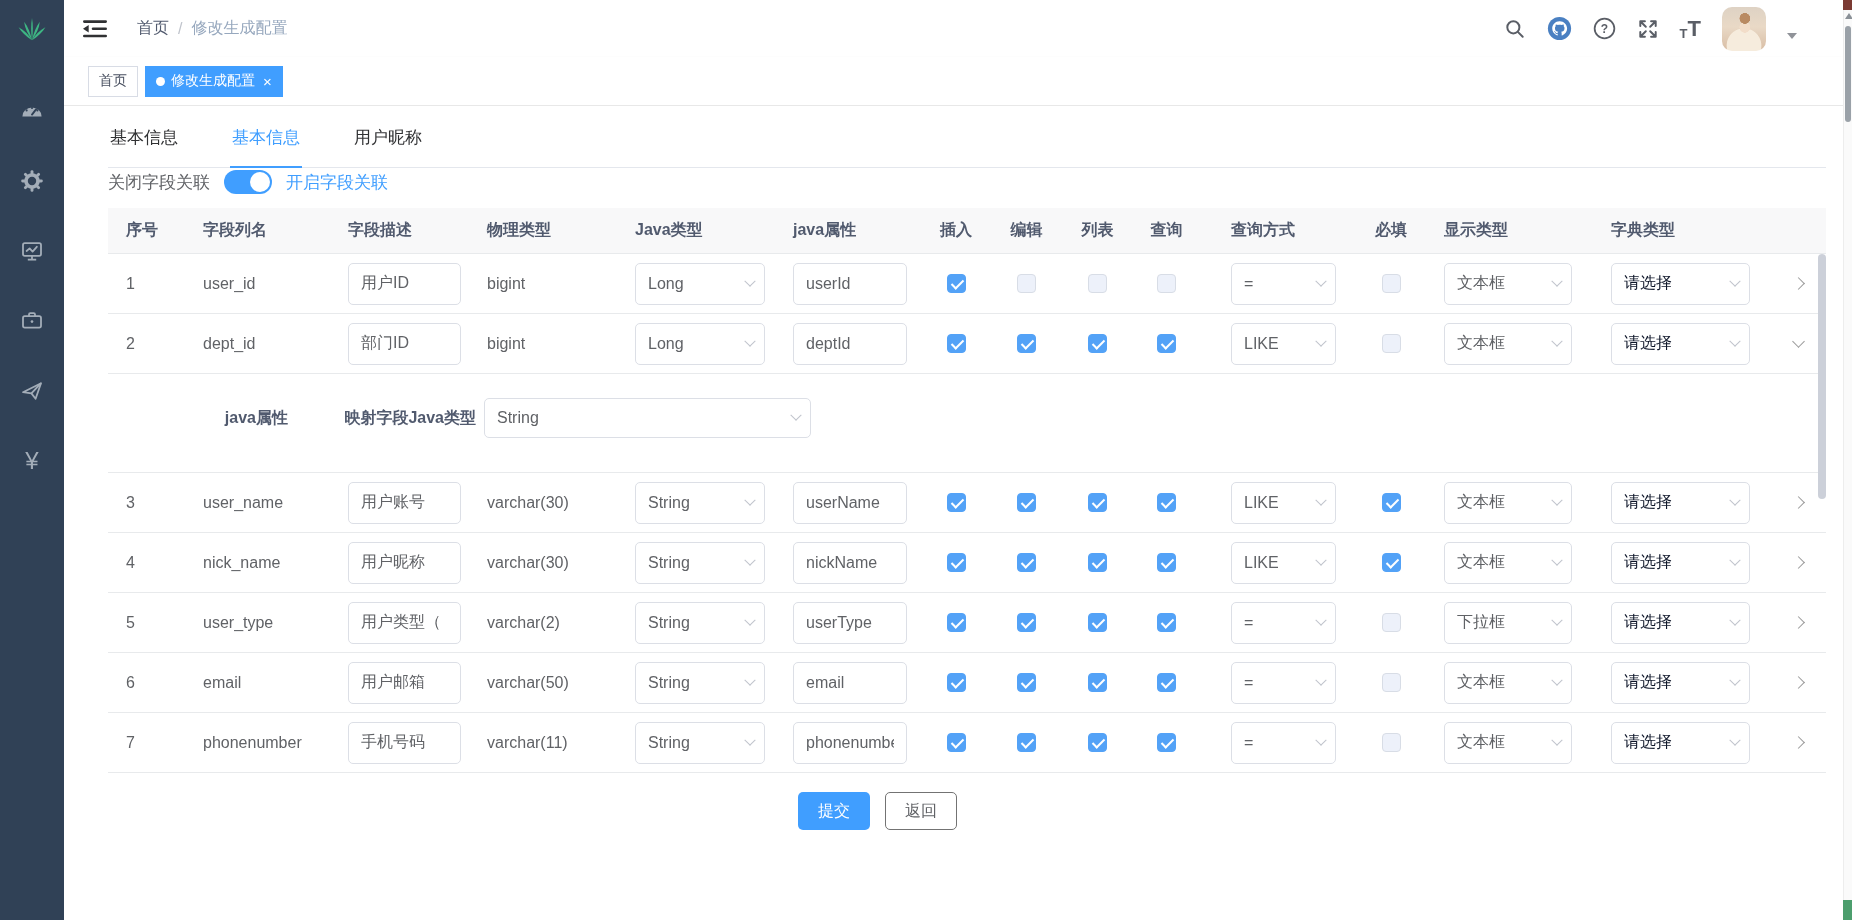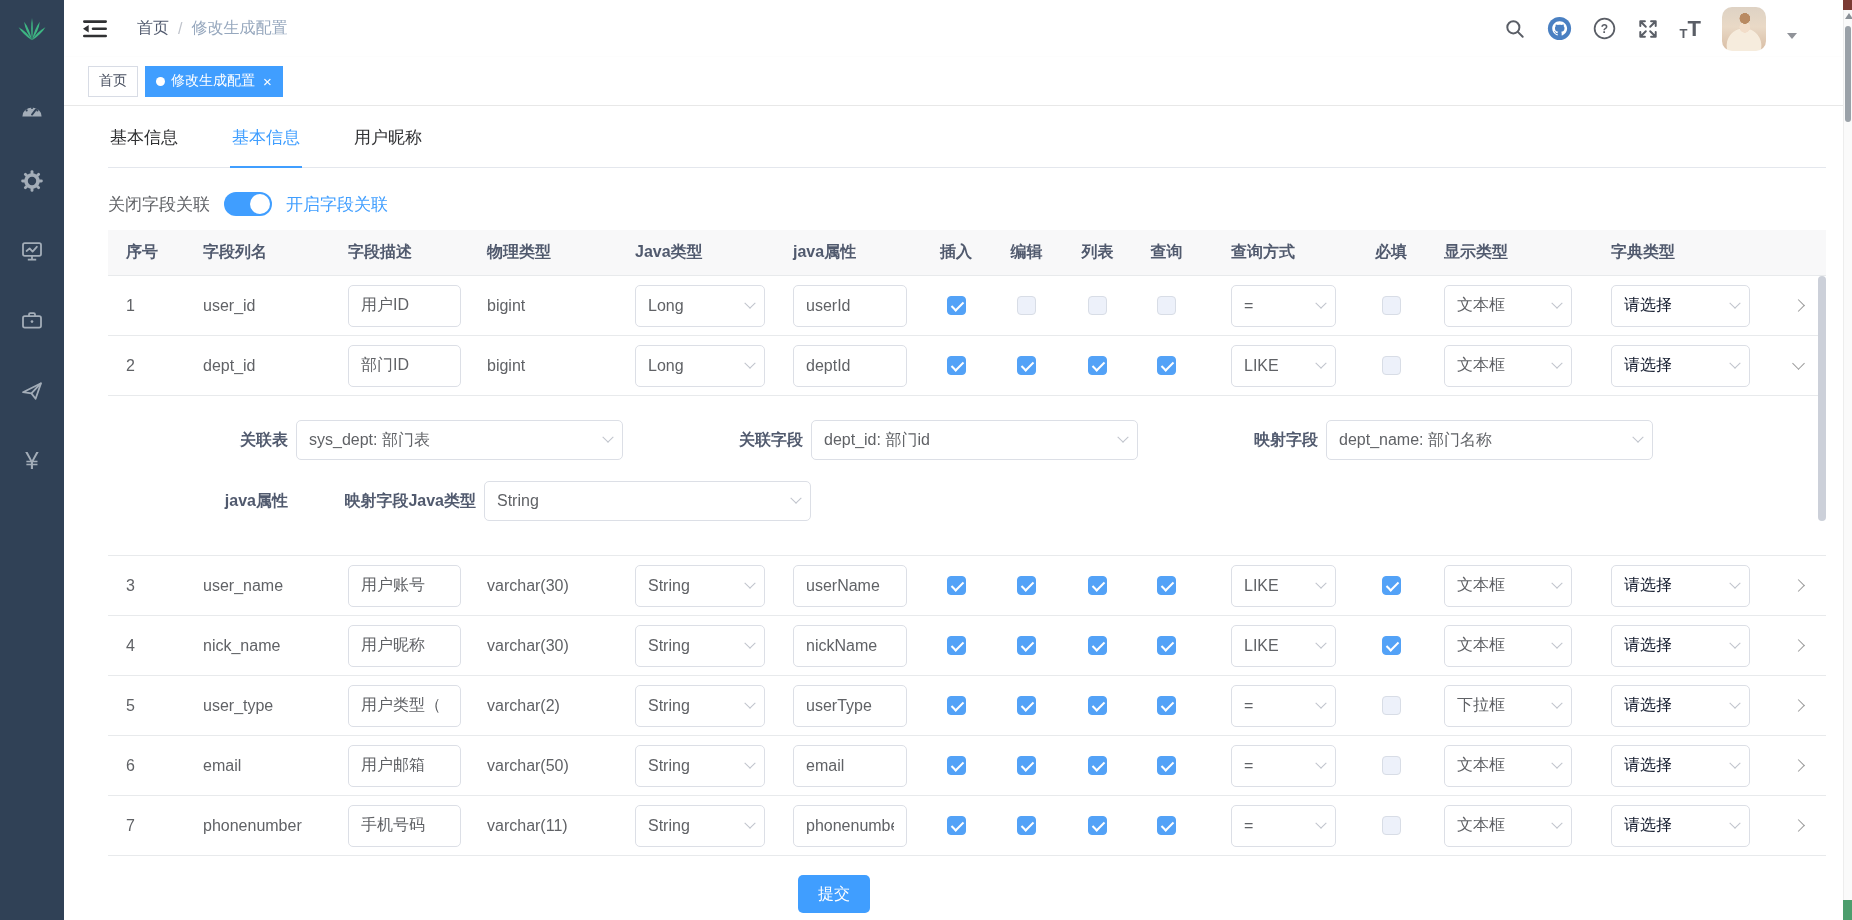--- a/index.html
+++ b/index.html
@@ -57,7 +57,7 @@
   .tab.active::after { content:""; position:absolute; left:0; right:0; bottom:-1px; height:2px; background:#409eff; }
 
   
-  .relation-row { display:flex; align-items:center; margin-top:22px; height:28px; }
+  .relation-row { display:flex; align-items:center; height:28px; }
   .rel-label { font-size:17px; color:#606266; }
   .switch { width:48px; height:24px; border-radius:12px; background:#409eff; position:relative; margin:0 14px; cursor:pointer; }
   .switch .knob { position:absolute; right:2px; top:2px; width:20px; height:20px; border-radius:50%; background:#fff; }

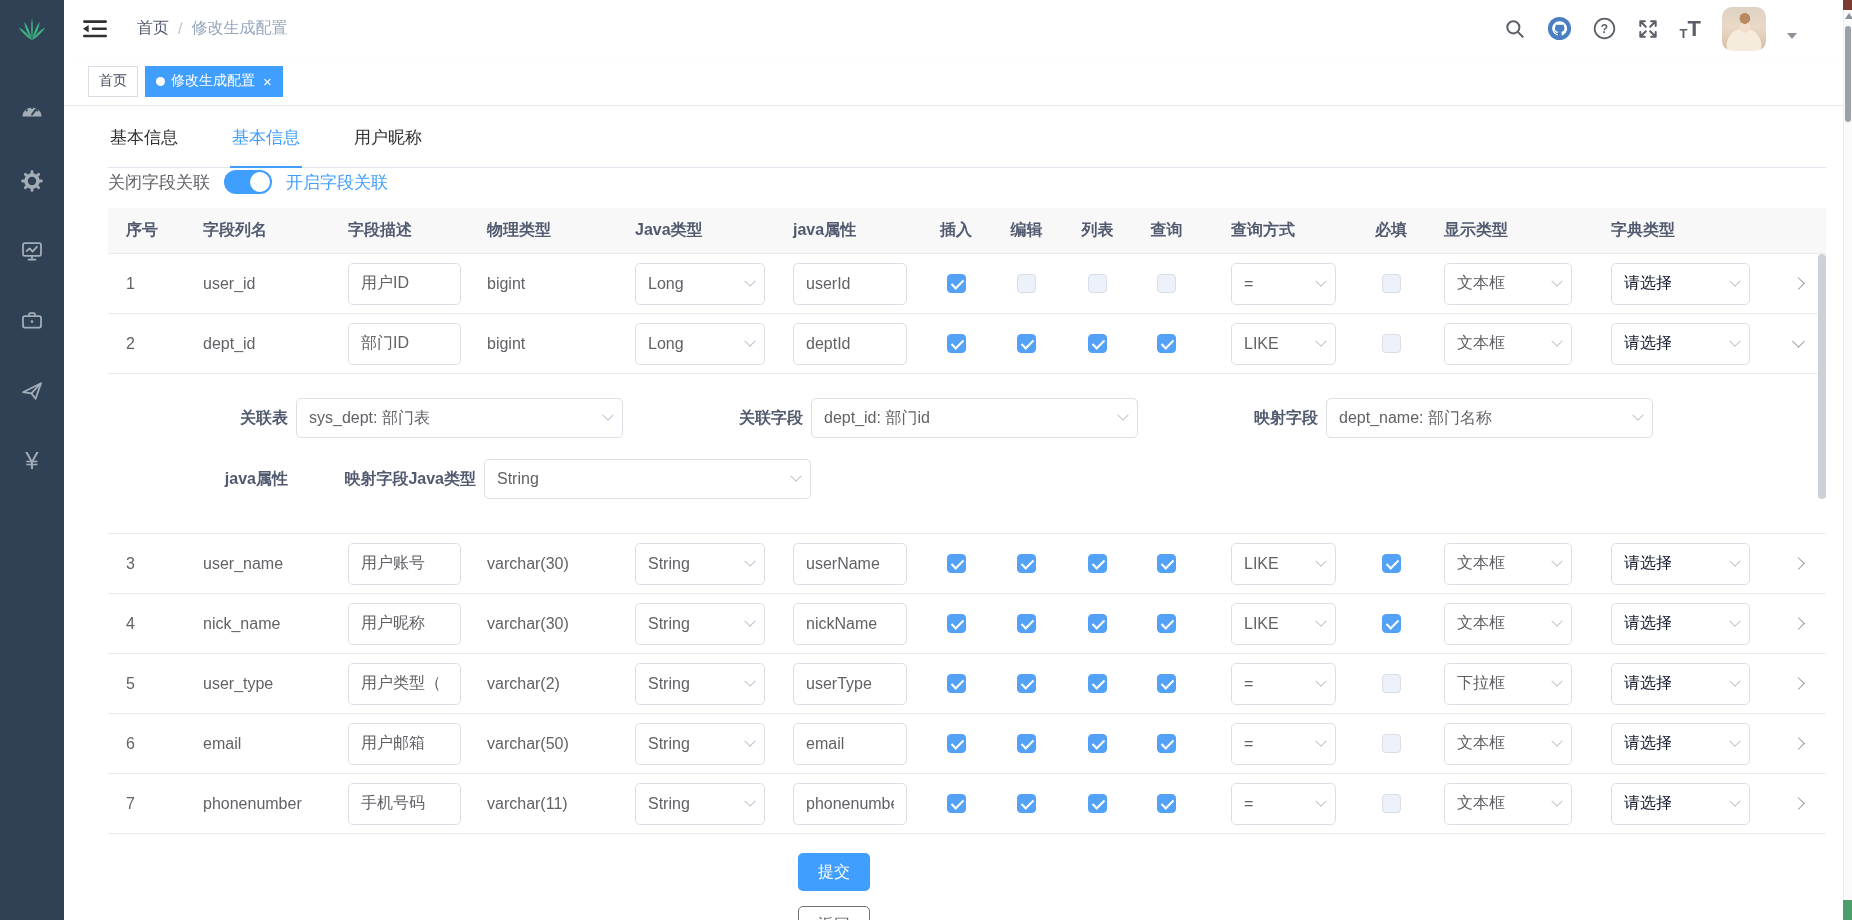--- a/index.html
+++ b/index.html
@@ -395,23 +395,6 @@
 
   <div class="expansion">
     <div class="exp-row">
-                <div class="exp-label">关联表</div>
-                <div class="sel exp-sel exp-control">
-                  <span class="sel-text">sys_dept: 部门表</span>
-                  <i class="sel-arrow"></i>
-                </div>
-                <div class="exp-label">关联字段</div>
-                <div class="sel exp-sel exp-control">
-                  <span class="sel-text">dept_id: 部门id</span>
-                  <i class="sel-arrow"></i>
-                </div>
-                <div class="exp-label">映射字段</div>
-                <div class="sel exp-sel exp-control">
-                  <span class="sel-text">dept_name: 部门名称</span>
-                  <i class="sel-arrow"></i>
-                </div>
-              </div>
-    <div class="exp-row">
                 <div class="exp-label">java属性</div>
                 <div class="exp-label">映射字段Java类型</div>
                 <div class="sel exp-sel exp-control">

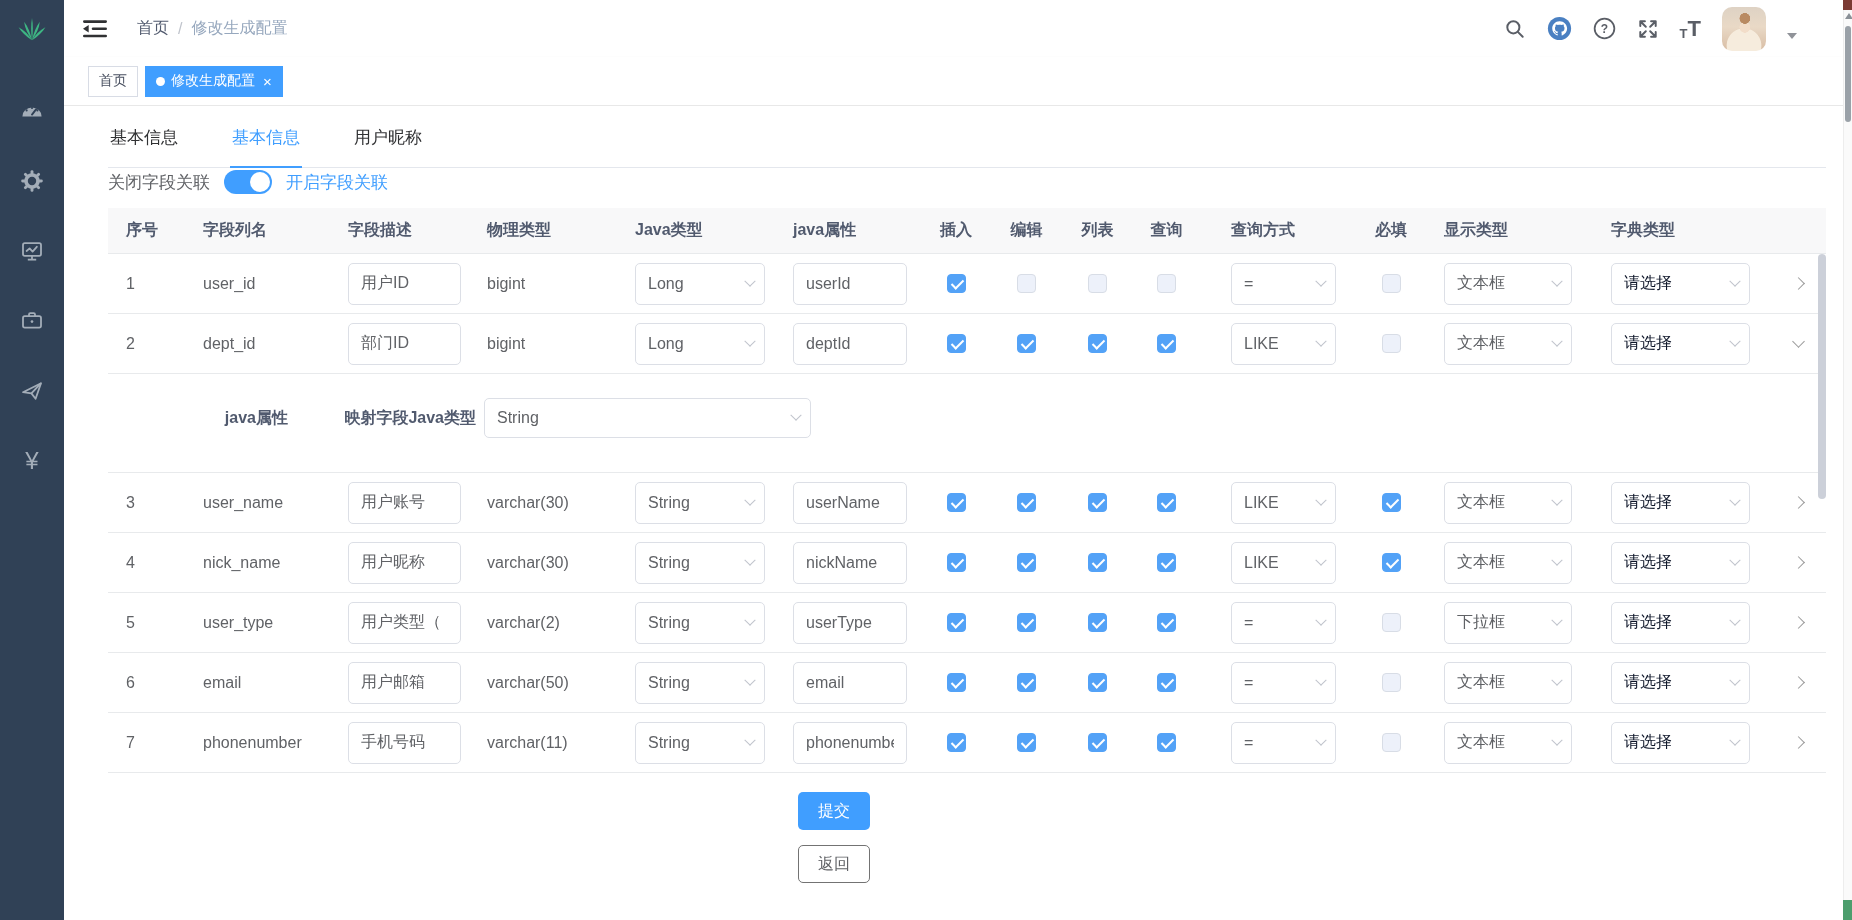--- a/index.html
+++ b/index.html
@@ -113,7 +113,7 @@
 
   
   .footer-row { width:1718px; display:flex; margin-top:19px; }
-  .footer-btns { display:flex; gap:15px; margin-left:690px;flex-direction:column; }
+  .footer-btns { display:flex; gap:15px; margin-left:690px; }
   .btn { height:38px; border-radius:5px; font-size:16px; padding:0 19px; cursor:pointer;
     display:flex; align-items:center; font-family:inherit; border:1px solid transparent; }
   .btn-primary { background:#409eff; color:#fff; }

